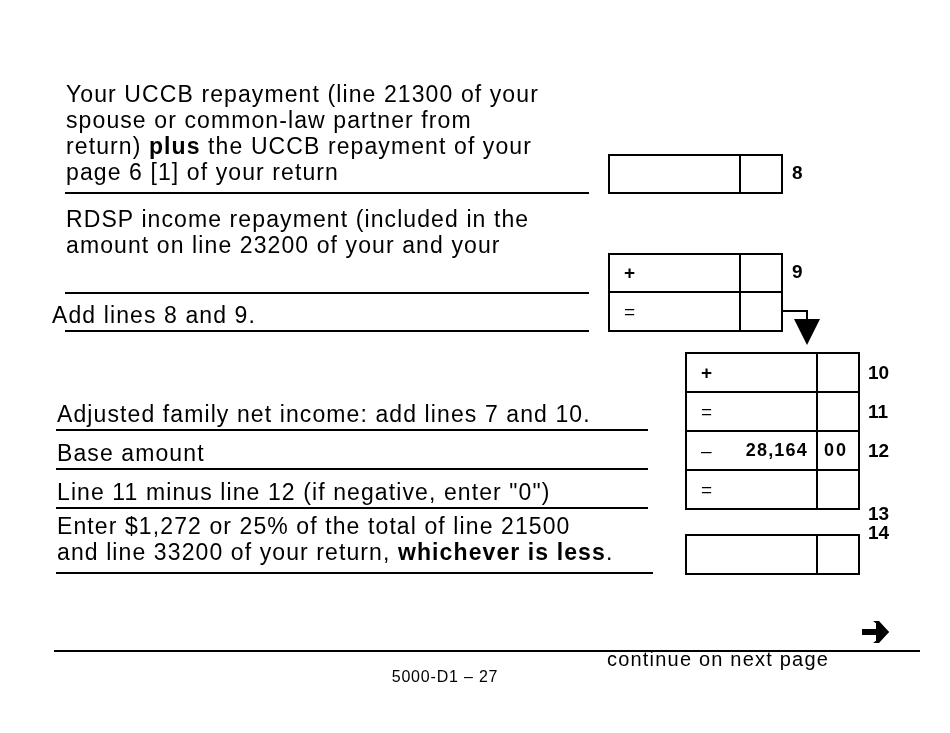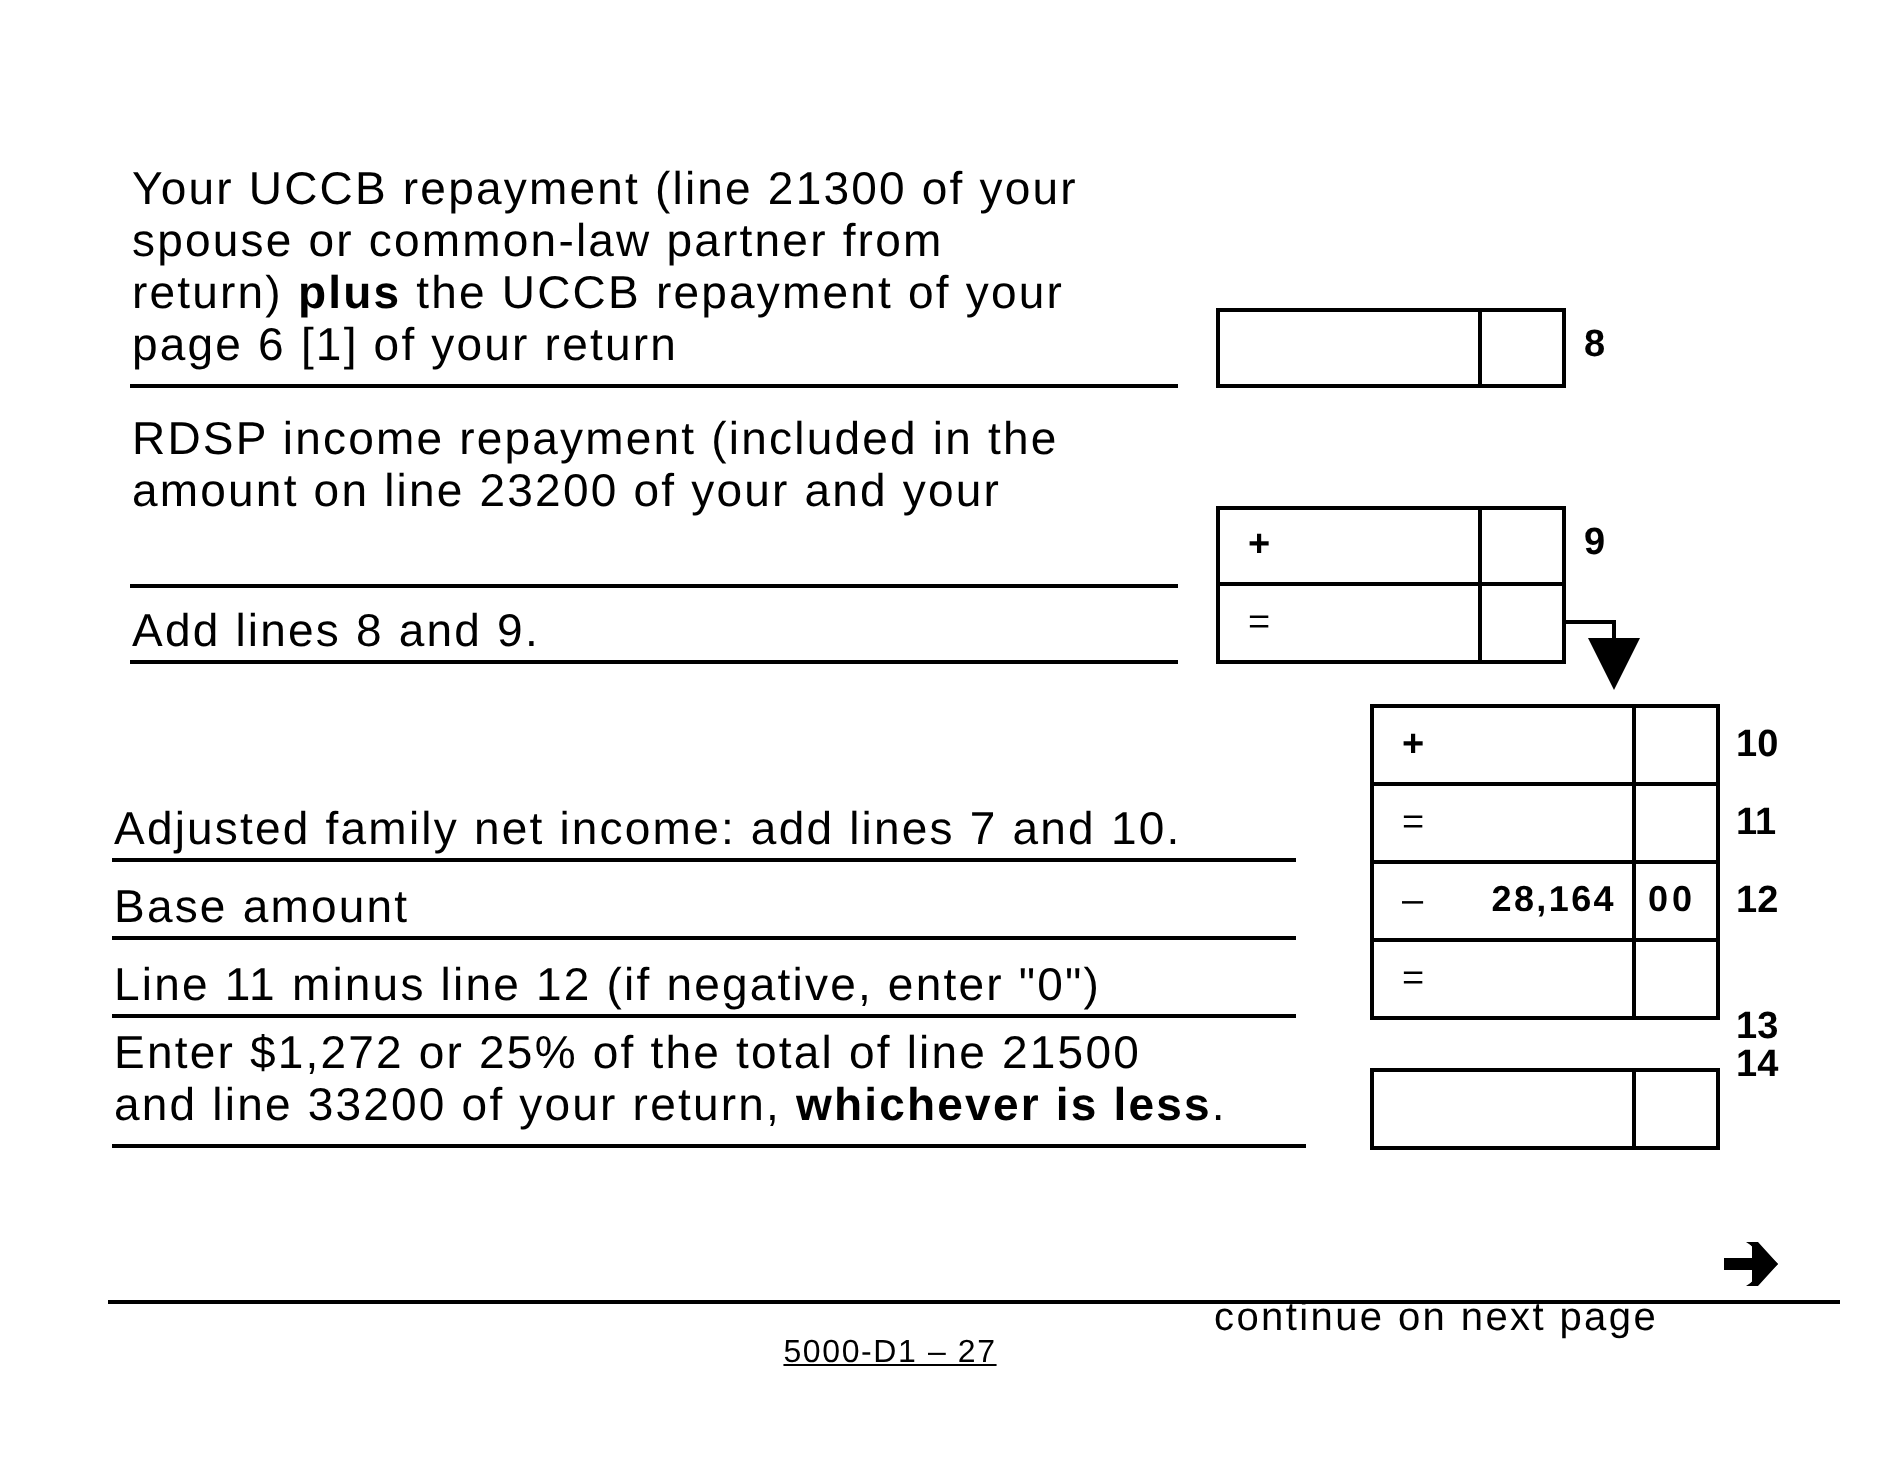--- a/index.html
+++ b/index.html
@@ -57,7 +57,7 @@
 </div>
 <div class="lineno" style="left:792px; top:261px;">9</div>
 
-<div class="desc" style="left:66px; top:302px;">Add lines 8 and 9.</div>
+<div class="desc" style="left:52px; top:302px;">Add lines 8 and 9.</div>
 <div class="rule" style="left:65px; top:330px; width:524px;"></div>
 <div class="box" style="left:608px; top:291px; width:175px; height:41px;">
   <div class="cell-d" style="width:131px;">

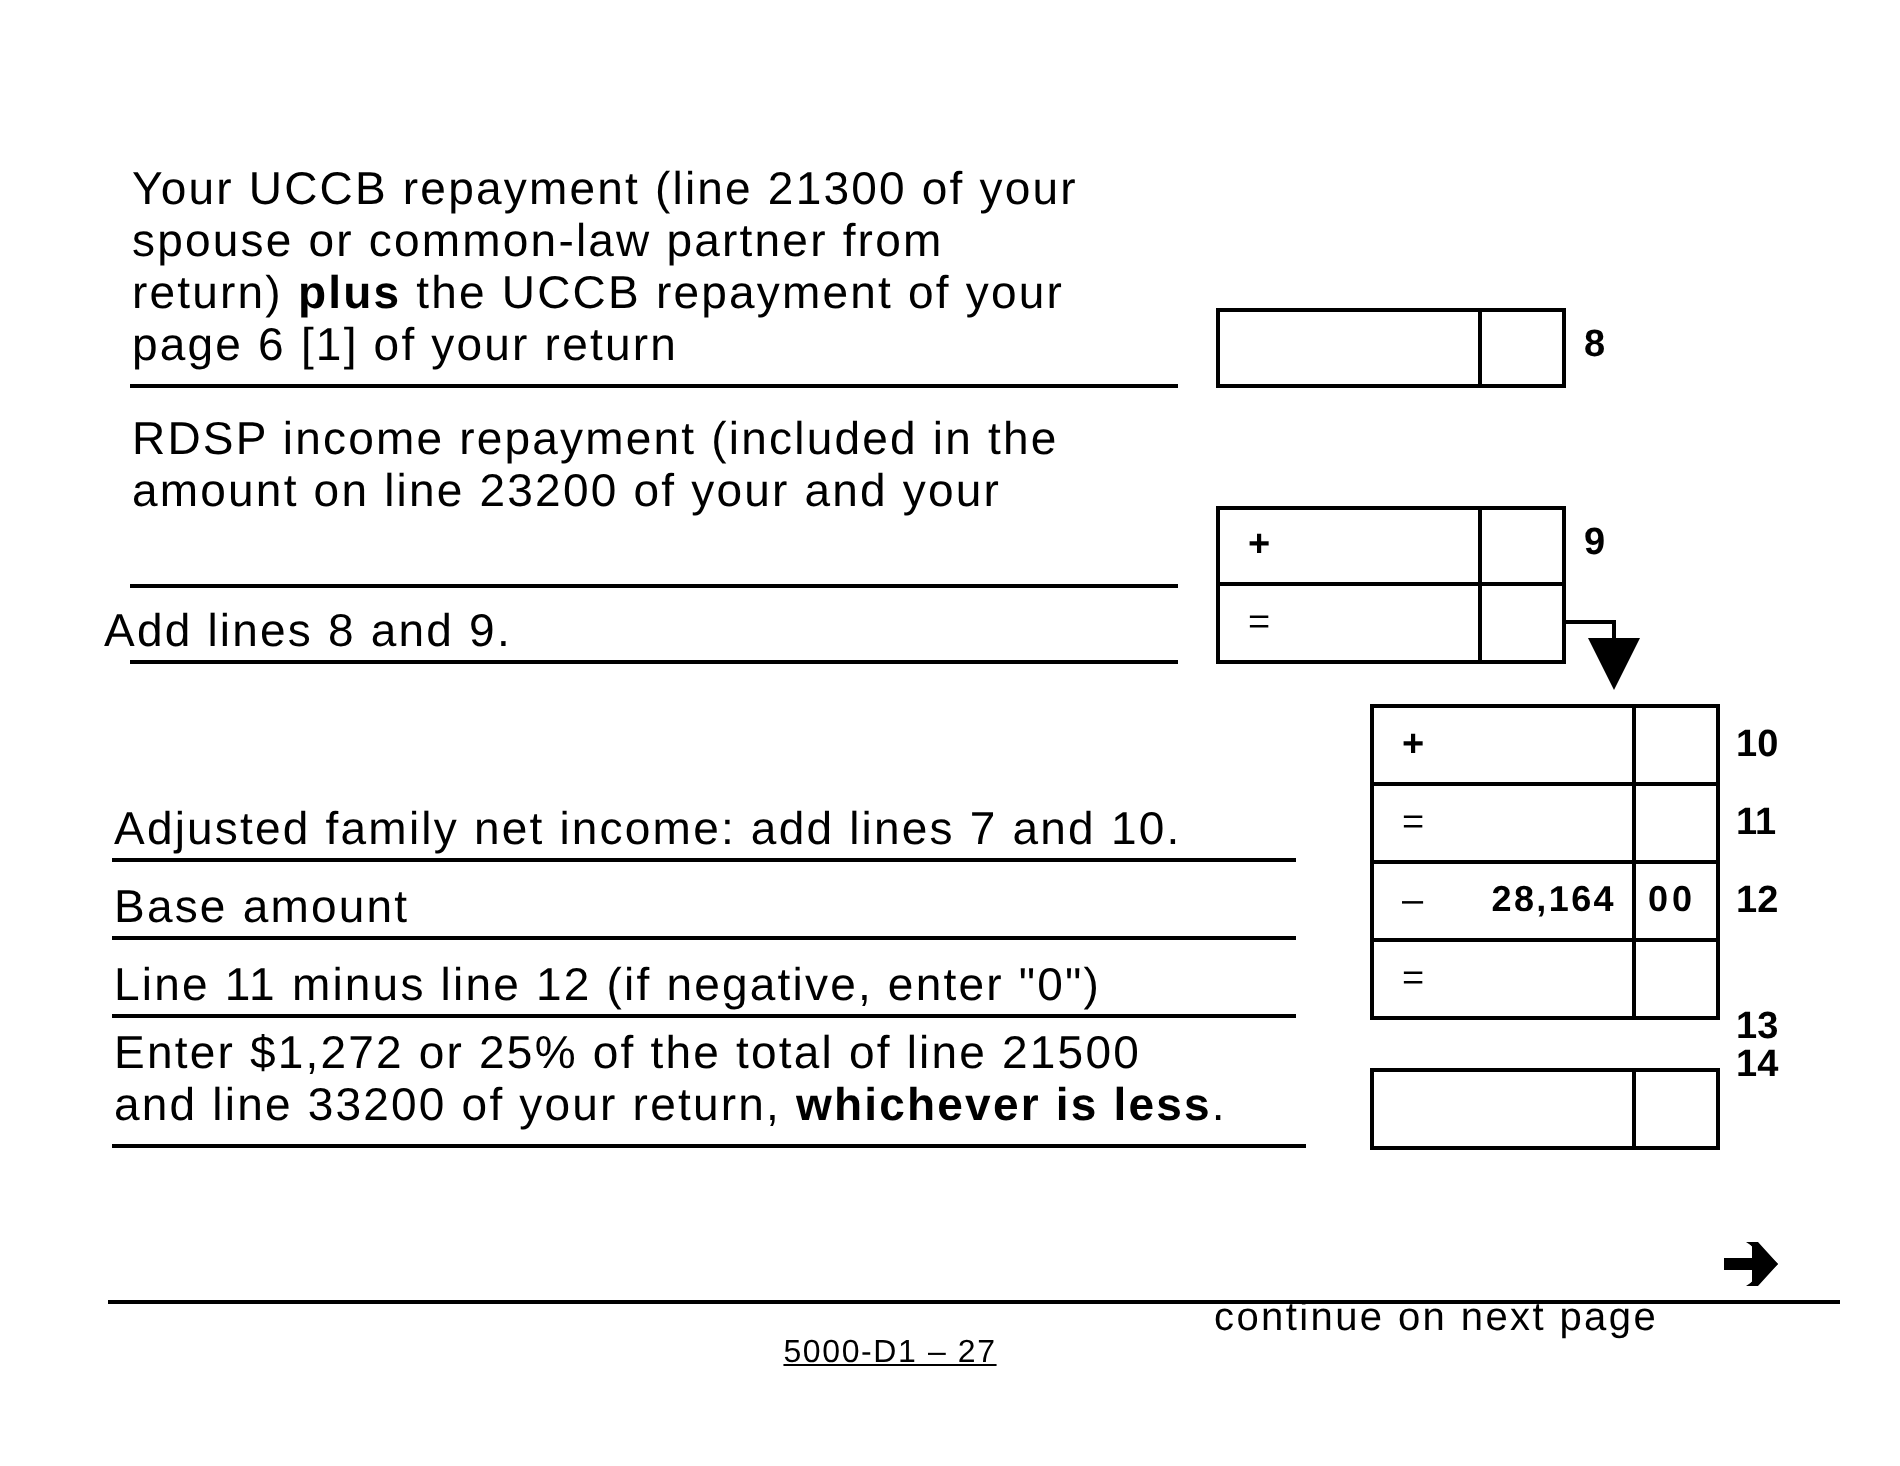--- a/index.html
+++ b/index.html
@@ -148,6 +148,6 @@
   <polygon points="12,0 17,0 27,11 17,22 12,22 20,13 0,13 0,9 20,9" fill="#000"></polygon>
 </svg>
 <div class="rule" style="left:54px; top:650px; width:866px;"></div>
-<div class="abs" style="left:0; width:890px; top:668px; text-align:center; font-size:16px; letter-spacing:0.8px;text-decoration:underline;">5000-D1 – 27</div>
+<div class="abs" style="left:0; width:890px; top:668px; text-align:center; font-size:16px; letter-spacing:0.8px;">5000-D1 – 27</div>
 
 </body></html>

